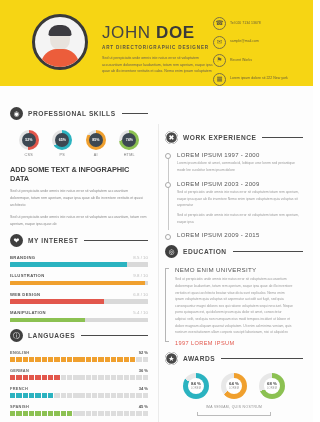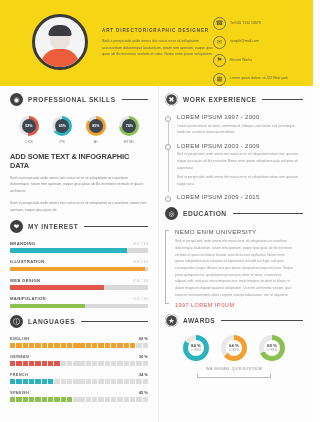--- a/index.html
+++ b/index.html
@@ -151,6 +151,10 @@
     </div>
 
     <div class="head-text">
+      <div class="name">
+        <span>JOHN</span>
+        <span class="bold">DOE</span>
+      </div>
       <div class="role">ART DIRECTOR/GRAPHIC DESIGNER</div>
       <div class="blurb">Sed ut perspiciatis unde omnis iste natus error sit voluptatem accusantium doloremque laudantium, totam rem aperiam, eaque ipsa quae ab illo inventore veritatis et cabo. Nemo enim ipsam voluptatem</div>
     </div>

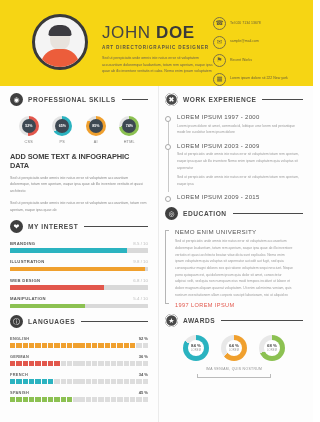--- a/index.html
+++ b/index.html
@@ -53,7 +53,7 @@
   .c-txt { font-size: 3.5px; line-height: 1.7; color: #6a6037; margin-left: 4px; }
 
   
-  .body { display: flex; padding: 0; height: 336px; }
+  .body { display: flex; padding: 0; height: 336px; align-items: flex-end; }
   .col-l { width: 158px; padding: 7px 10px 0 10px; }
   .col-r { width: 155px; padding: 7px 10px 0 6px; border-left: 1px solid #ebebeb; }
 

